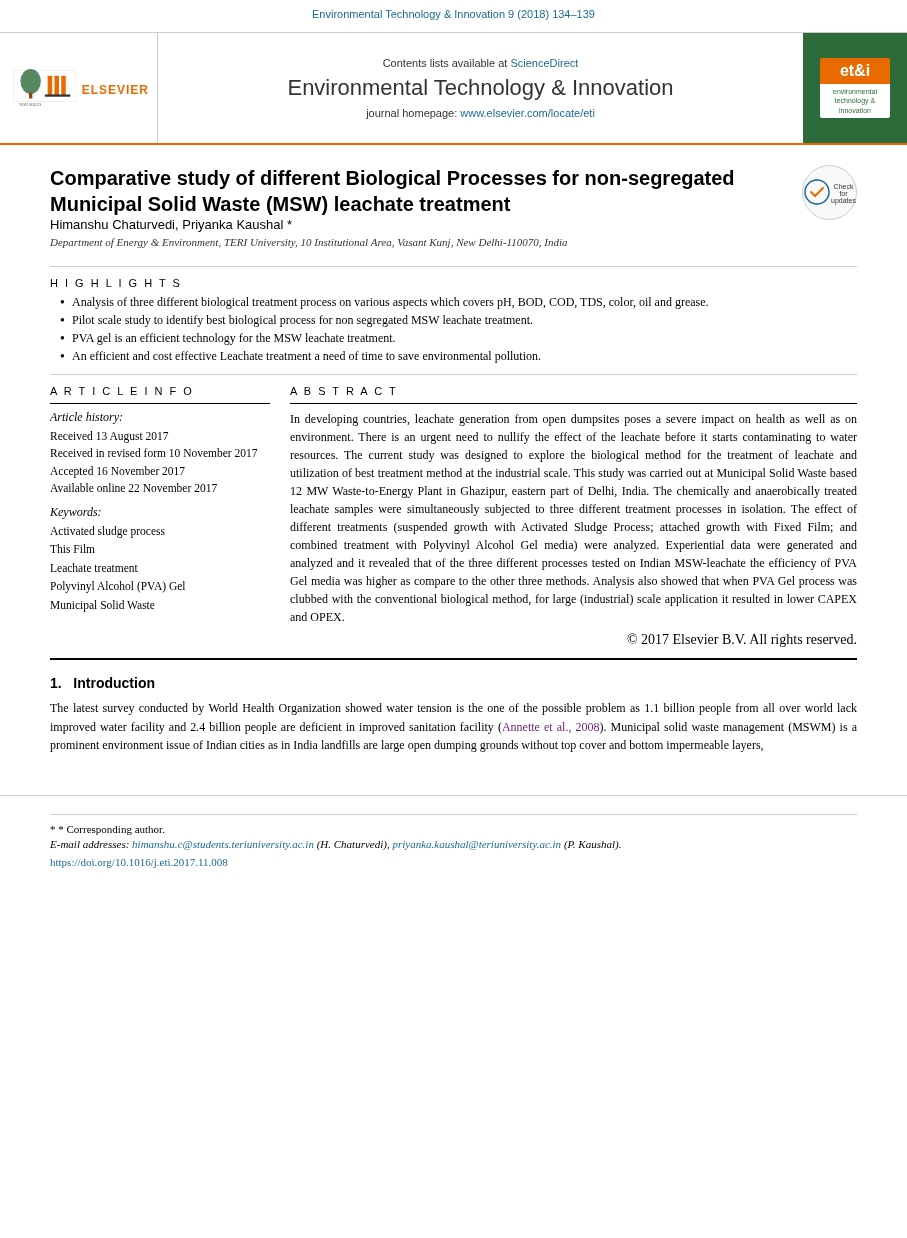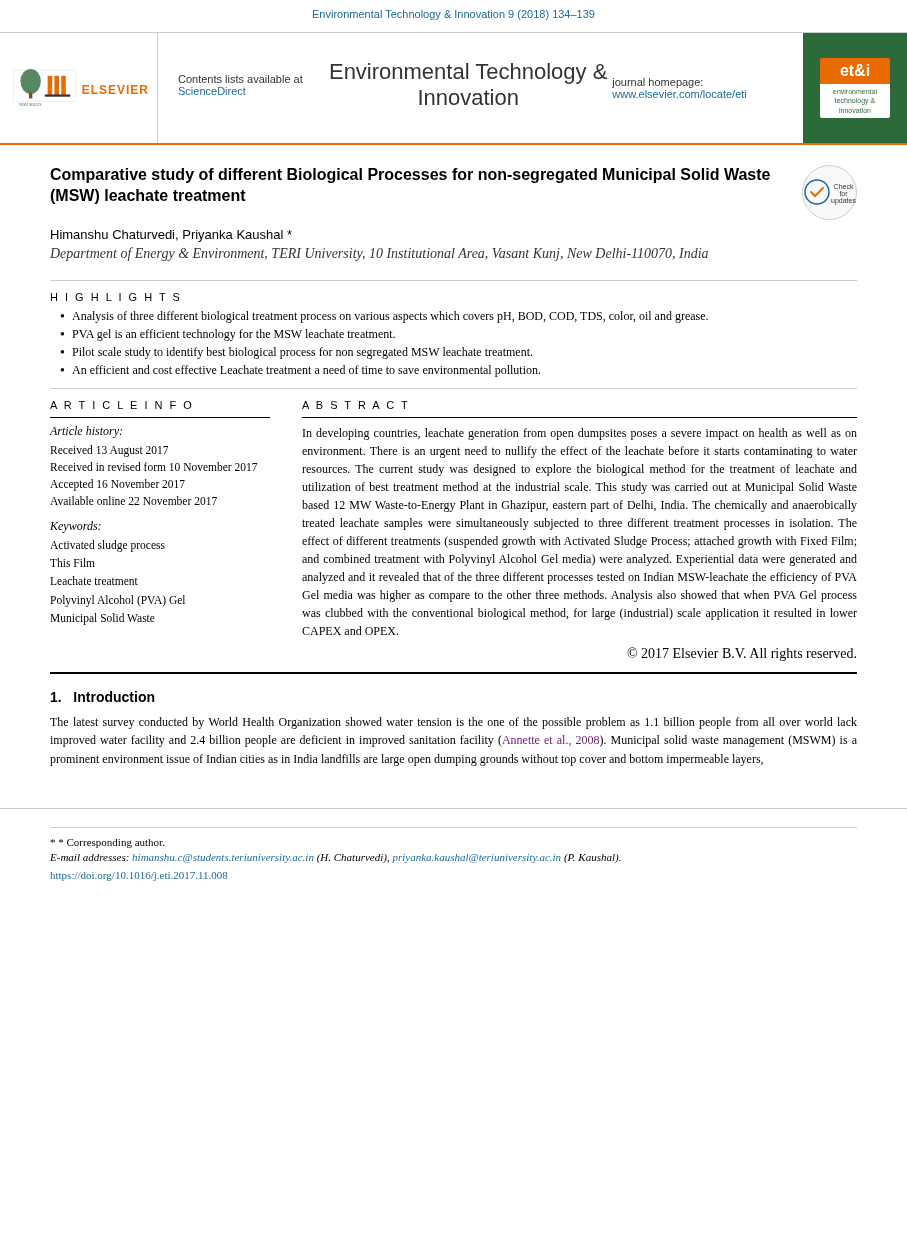--- a/index.html
+++ b/index.html
@@ -58,6 +58,7 @@
     .header-title-area {
       flex: 1;
       display: flex;
+      flex-direction: column;
       align-items: center;
       justify-content: center;
       padding: 10px 20px;

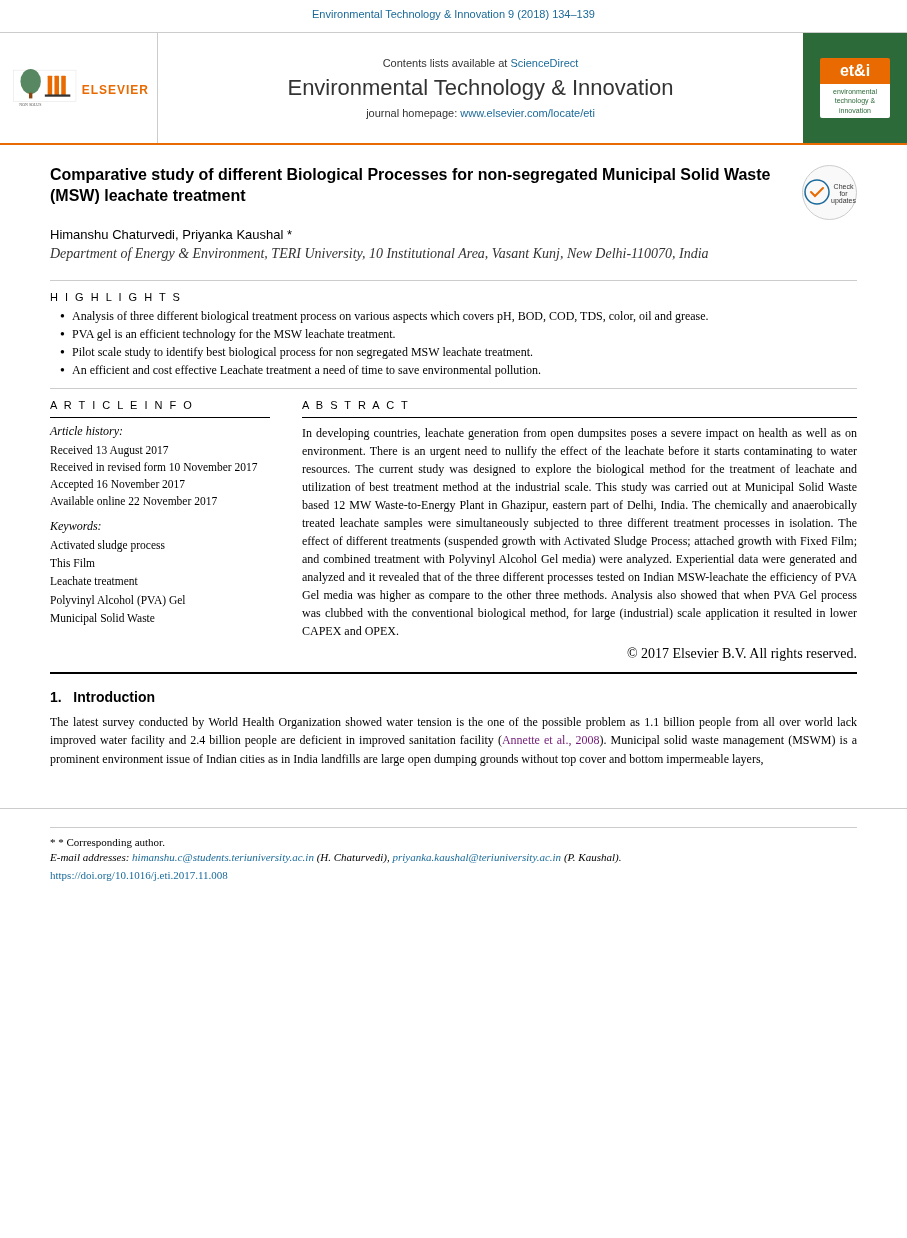--- a/index.html
+++ b/index.html
@@ -142,12 +142,12 @@
       flex: 1;
     }
     .article-title {
-      font-size: 16px;
+      font-size: 20px;
       font-weight: bold;
       font-family: Arial, sans-serif;
       color: #000;
       line-height: 1.3;
-      margin-bottom: 20px;
+      margin-bottom: 0;
     }
     .authors {
       font-size: 13px;

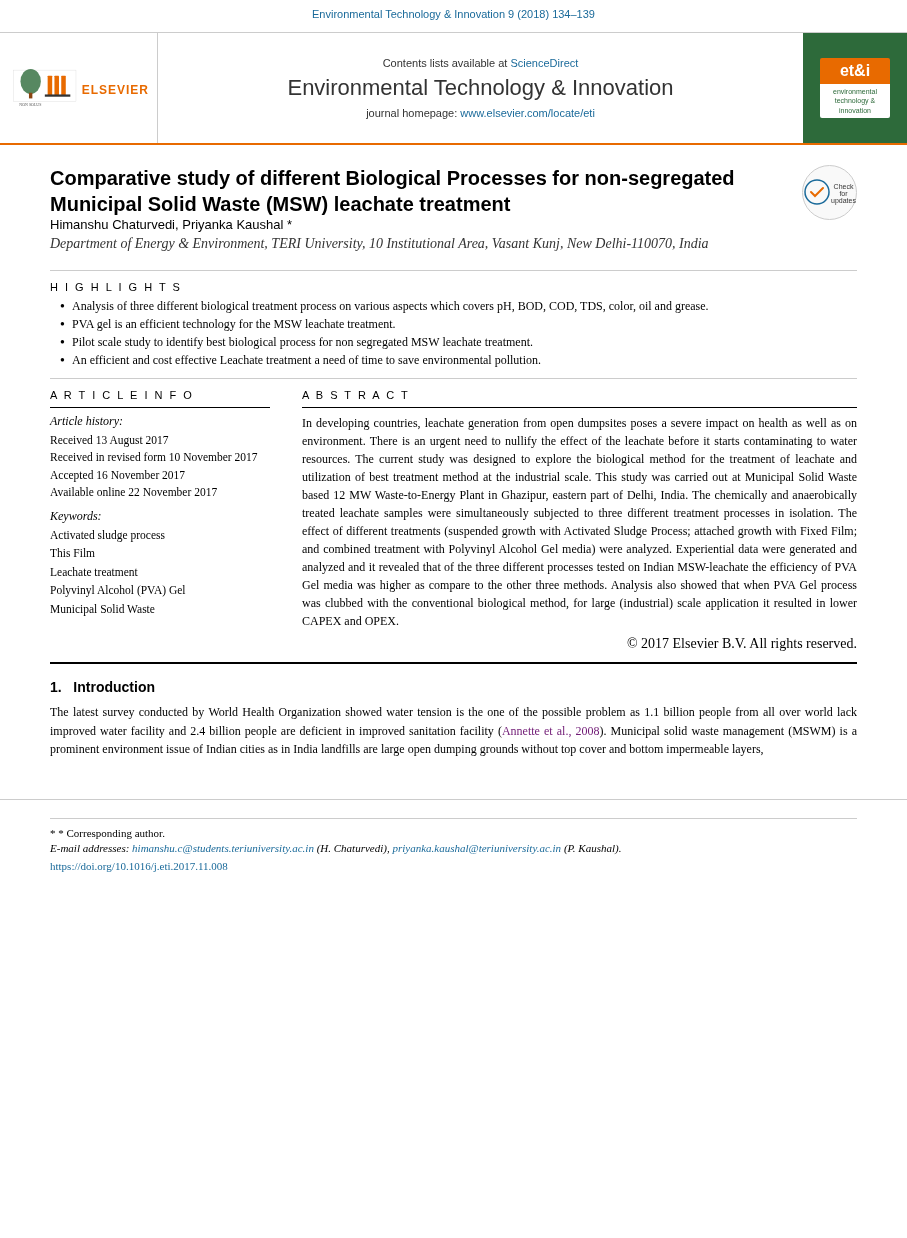--- a/index.html
+++ b/index.html
@@ -156,7 +156,7 @@
       margin-bottom: 4px;
     }
     .affiliation {
-      font-size: 14px;
+      font-size: 11px;
       font-style: italic;
       color: #333;
       margin-bottom: 8px;

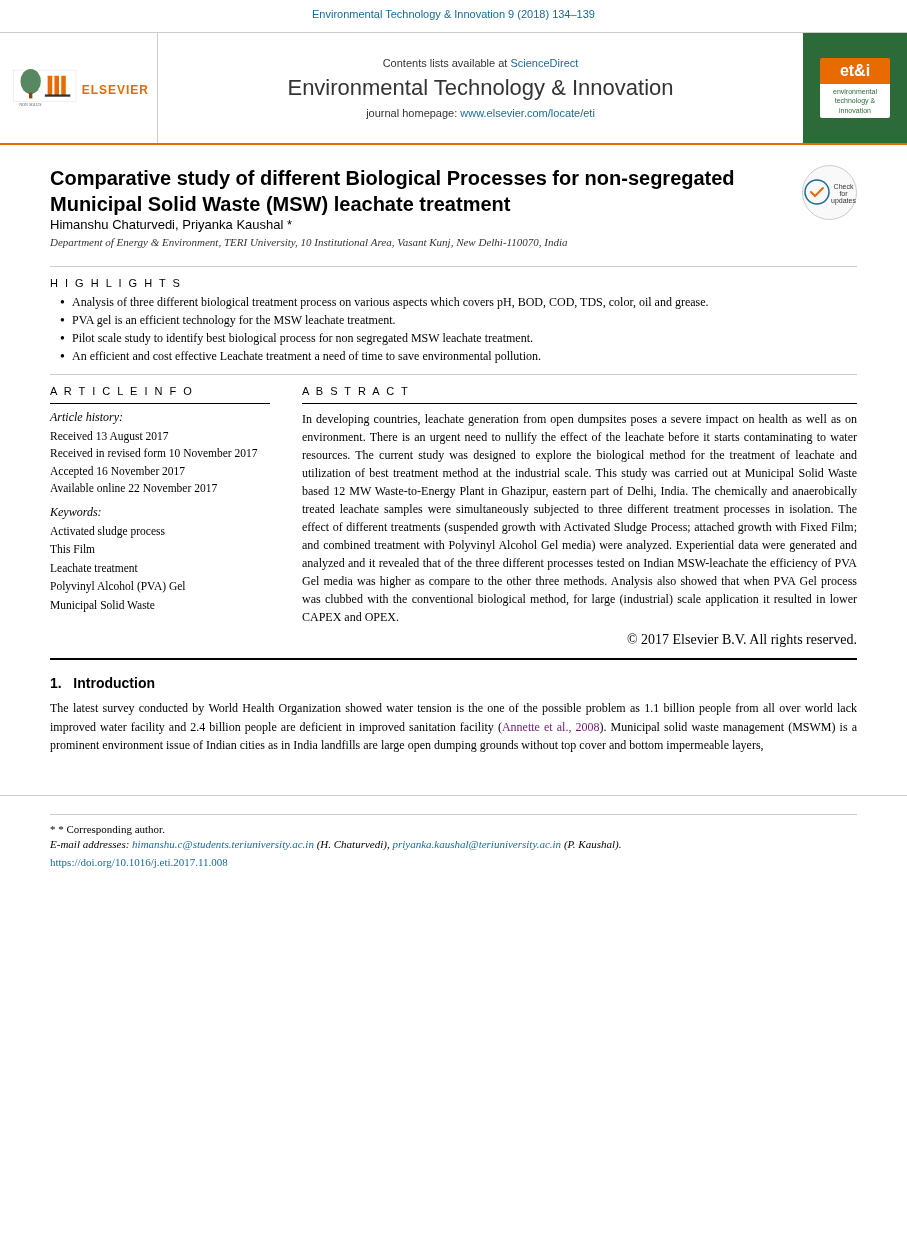--- a/index.html
+++ b/index.html
@@ -404,8 +404,8 @@
       <div class="section-label">H I G H L I G H T S</div>
       <ul class="highlights-list">
         <li>Analysis of three different biological treatment process on various aspects which covers pH, BOD, COD, TDS, color, oil and grease.</li>
+        <li>Pilot scale study to identify best biological process for non segregated MSW leachate treatment.</li>
         <li>PVA gel is an efficient technology for the MSW leachate treatment.</li>
-        <li>Pilot scale study to identify best biological process for non segregated MSW leachate treatment.</li>
         <li>An efficient and cost effective Leachate treatment a need of time to save environmental pollution.</li>
       </ul>
     </div>

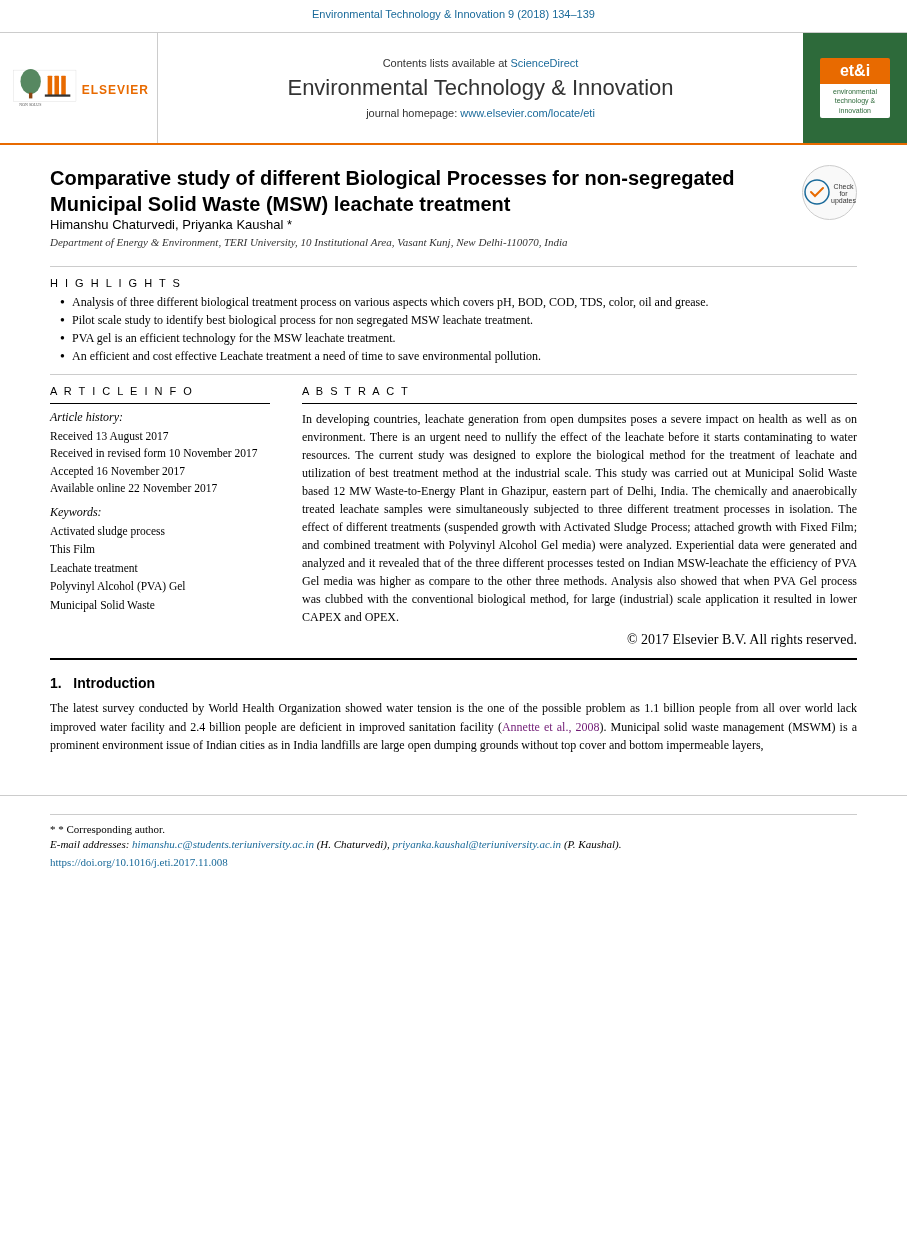--- a/index.html
+++ b/index.html
@@ -223,7 +223,7 @@
     
     .two-col {
       display: flex;
-      gap: 32px;
+      gap: 20px;
       margin: 10px 0;
     }
     .col-left {

